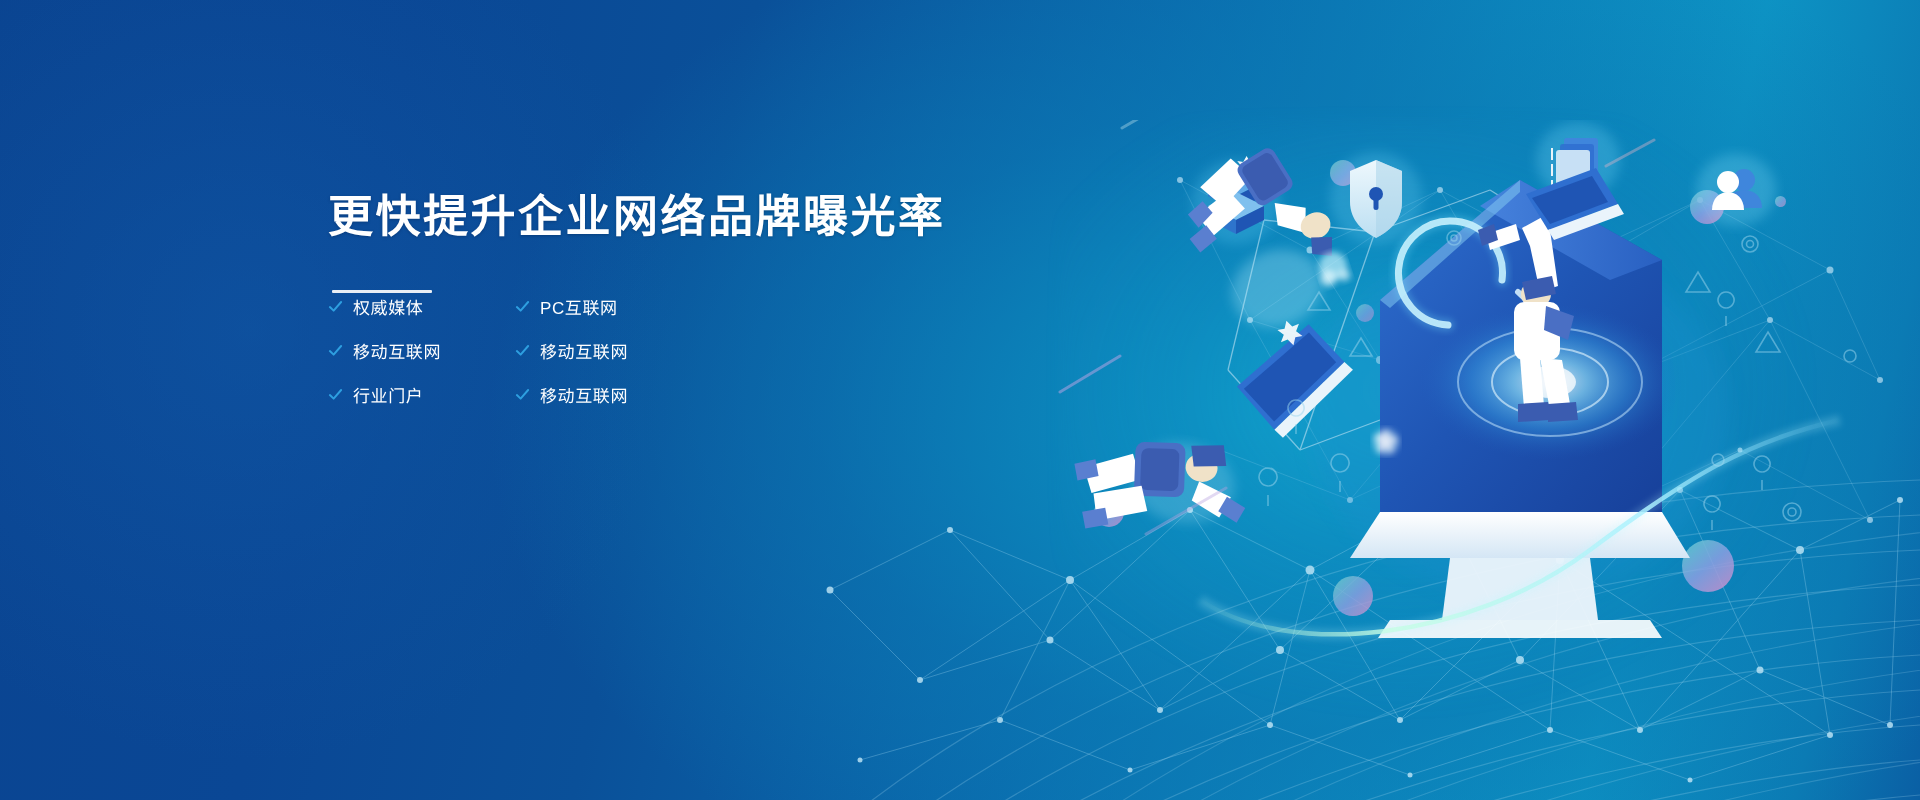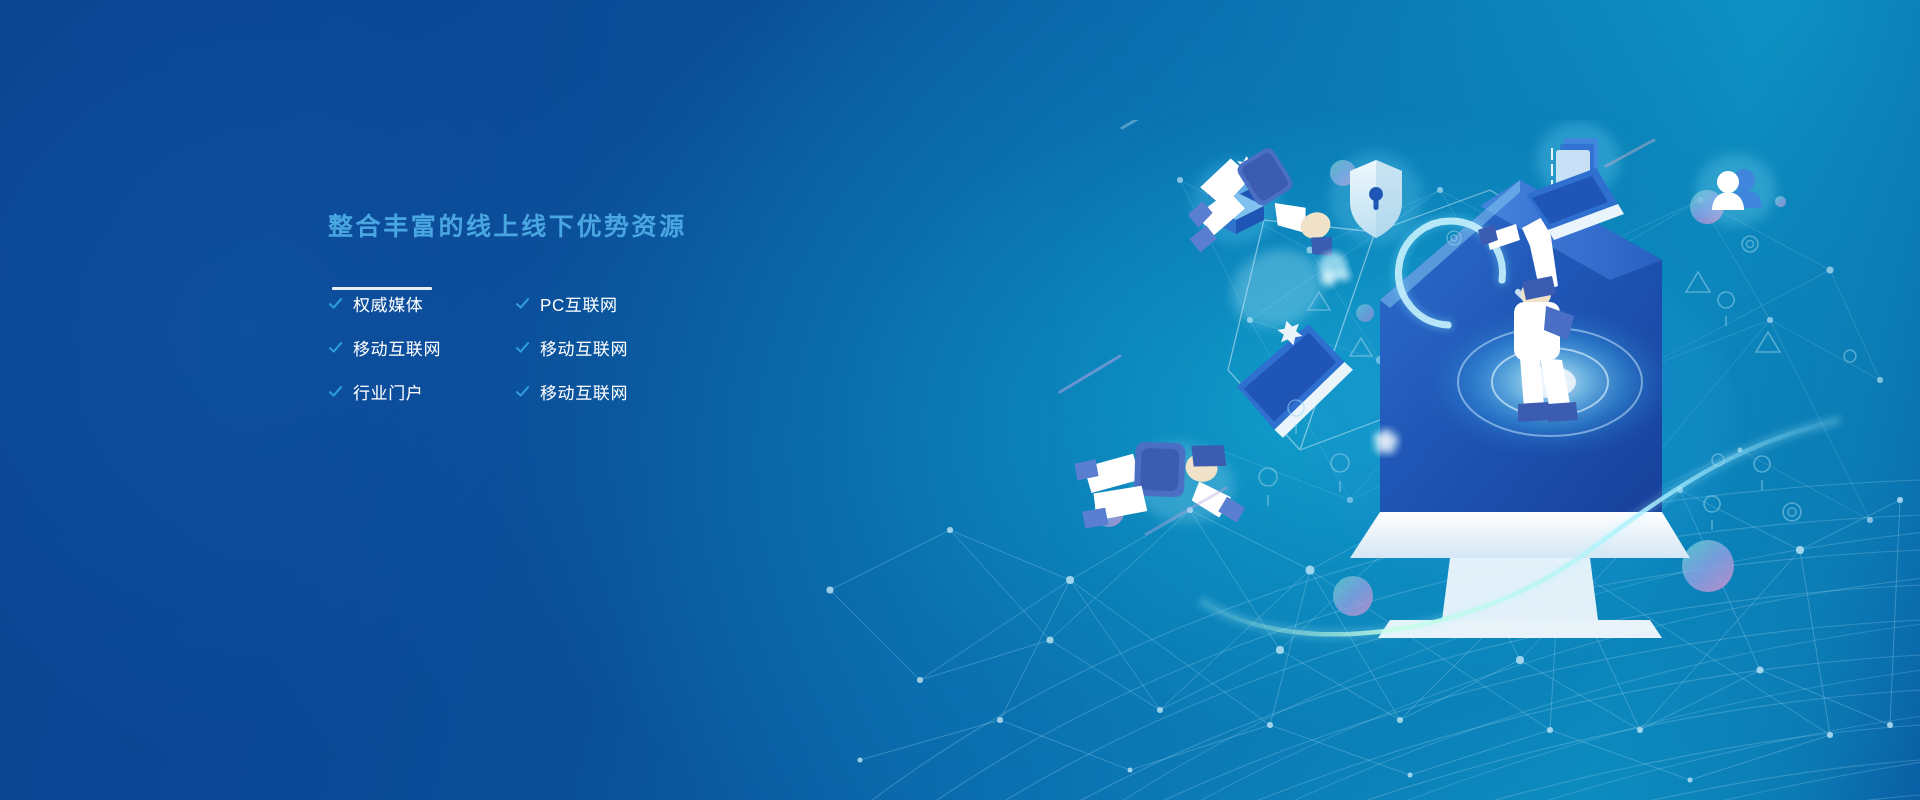--- a/index.html
+++ b/index.html
@@ -436,6 +436,7 @@
   </svg>
 
   <div class="content">
+    <h1 class="headline">更快提升企业网络品牌曝光率</h1>
 
     <p class="subhead">整合丰富的线上线下优势资源</p>
 

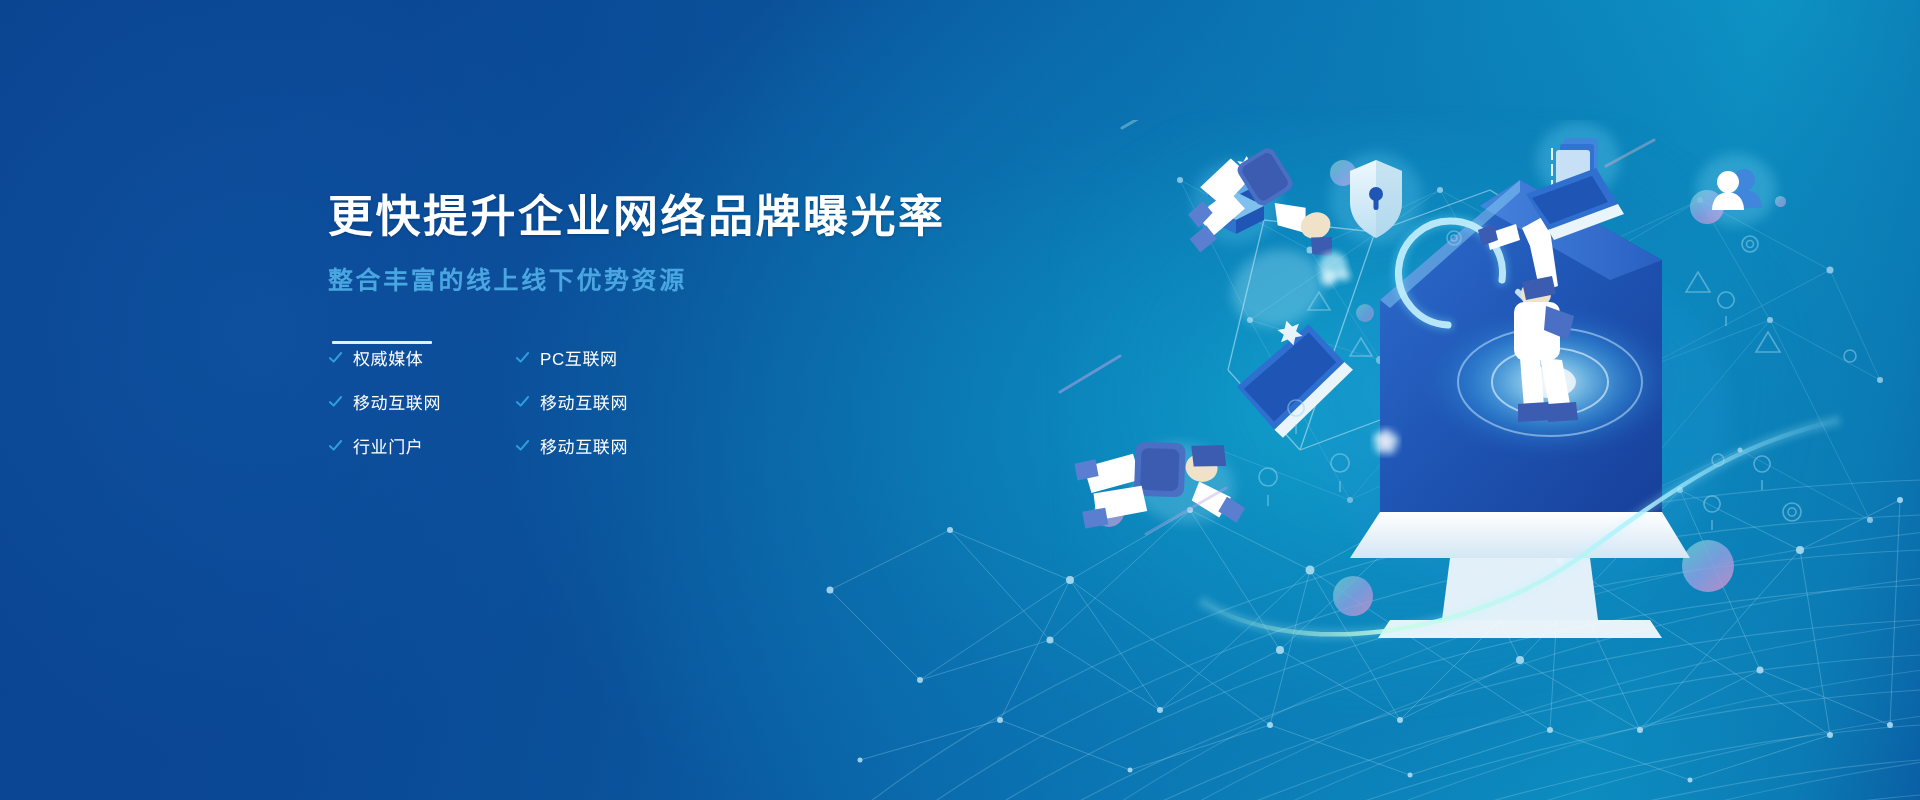--- a/index.html
+++ b/index.html
@@ -438,7 +438,6 @@
   <div class="content">
     <h1 class="headline">更快提升企业网络品牌曝光率</h1>
 
-    <p class="subhead">整合丰富的线上线下优势资源</p>
 
     <div class="divider"></div>
 

